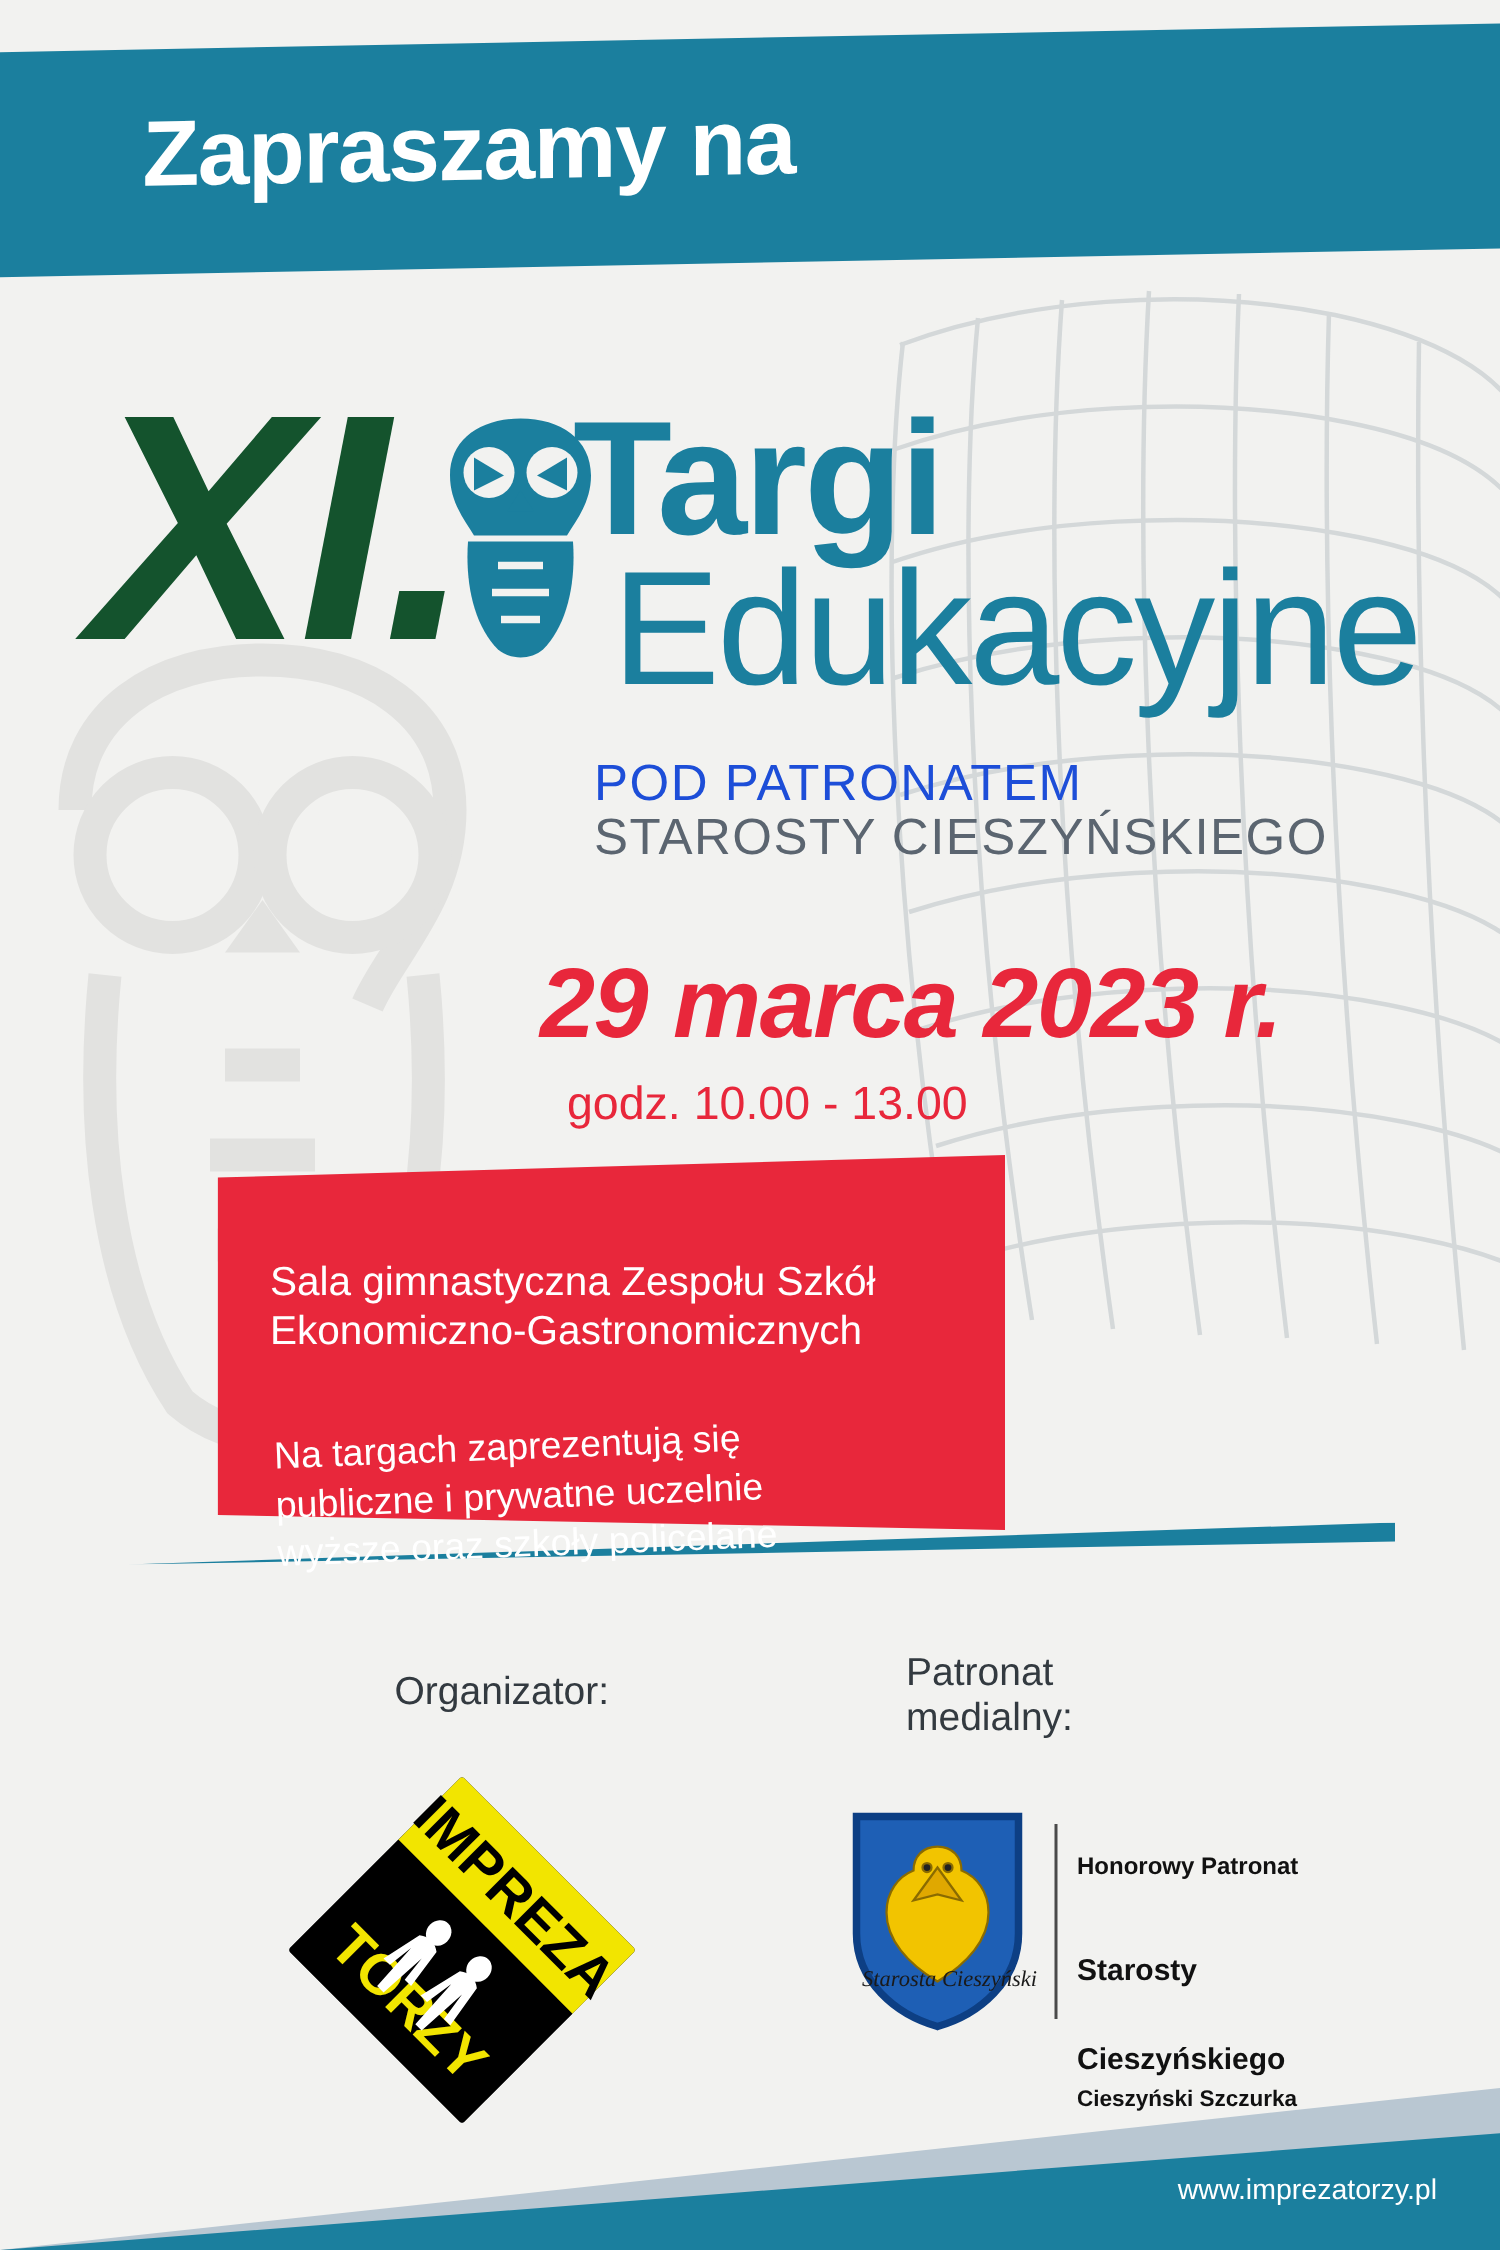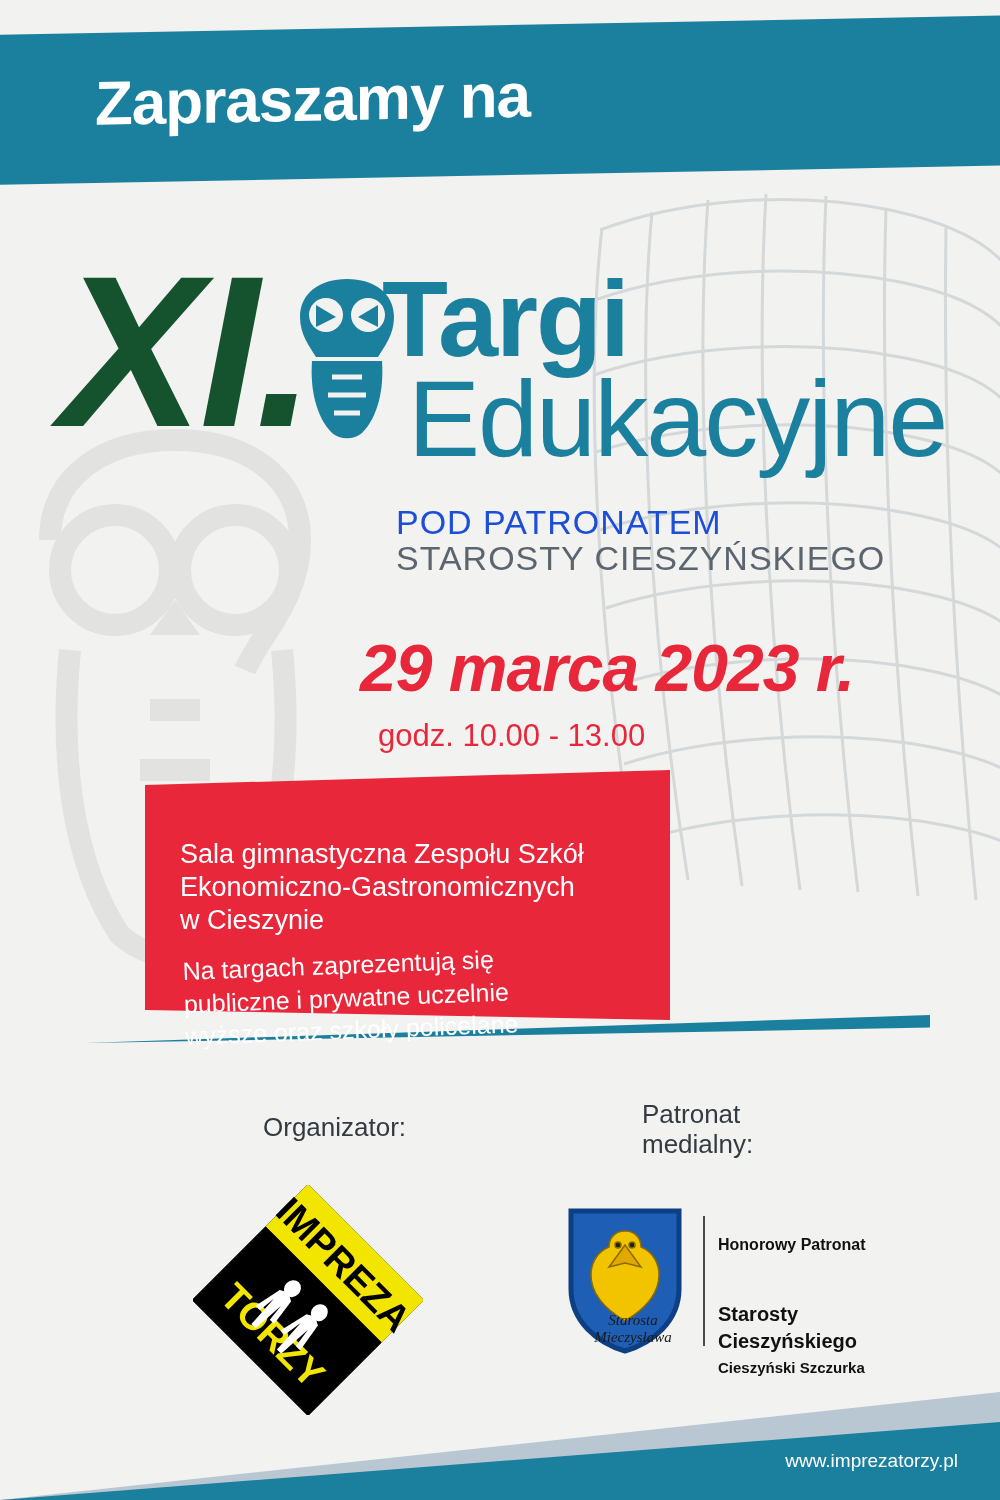--- a/index.html
+++ b/index.html
@@ -354,7 +354,6 @@
   <div class="box-text">
     <div class="venue-line">Sala gimnastyczna Zespołu Szkół</div>
     <div class="venue-line">Ekonomiczno-Gastronomicznych</div>
-    <div class="venue-line">w Cieszynie</div>
   </div>
 
   <div class="note">

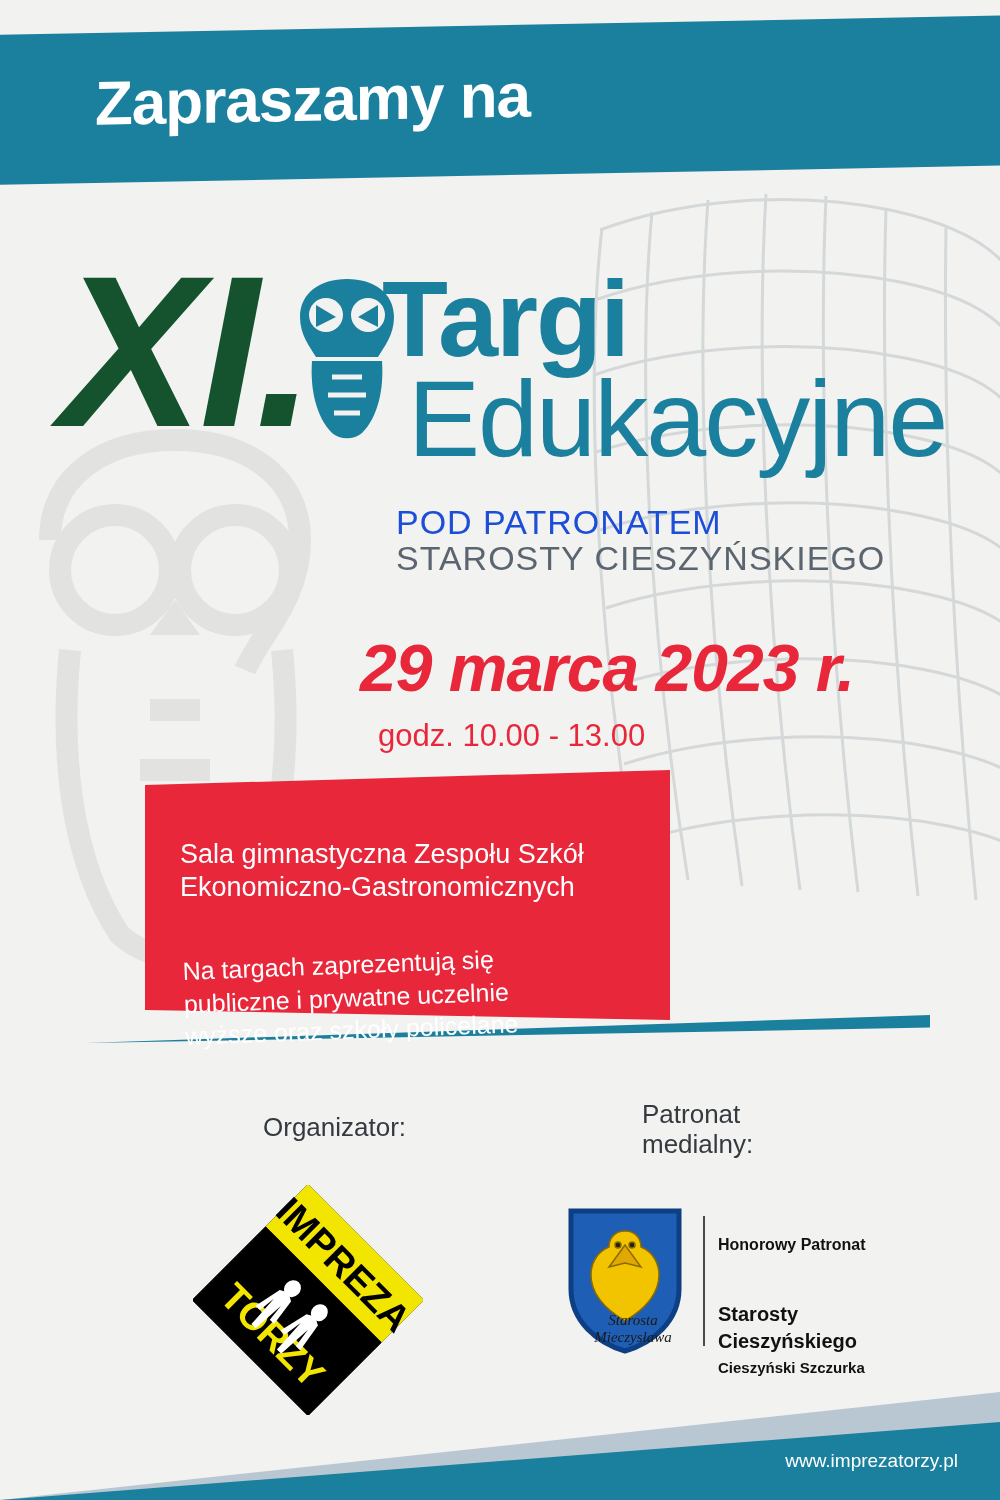--- a/index.html
+++ b/index.html
@@ -201,7 +201,7 @@
   .media-label {
     position: absolute;
     top: 1100px;
-    left: 642px;
+    left: 604px;
     font-size: 26px;
     color: #333a40;
     line-height: 1.15;

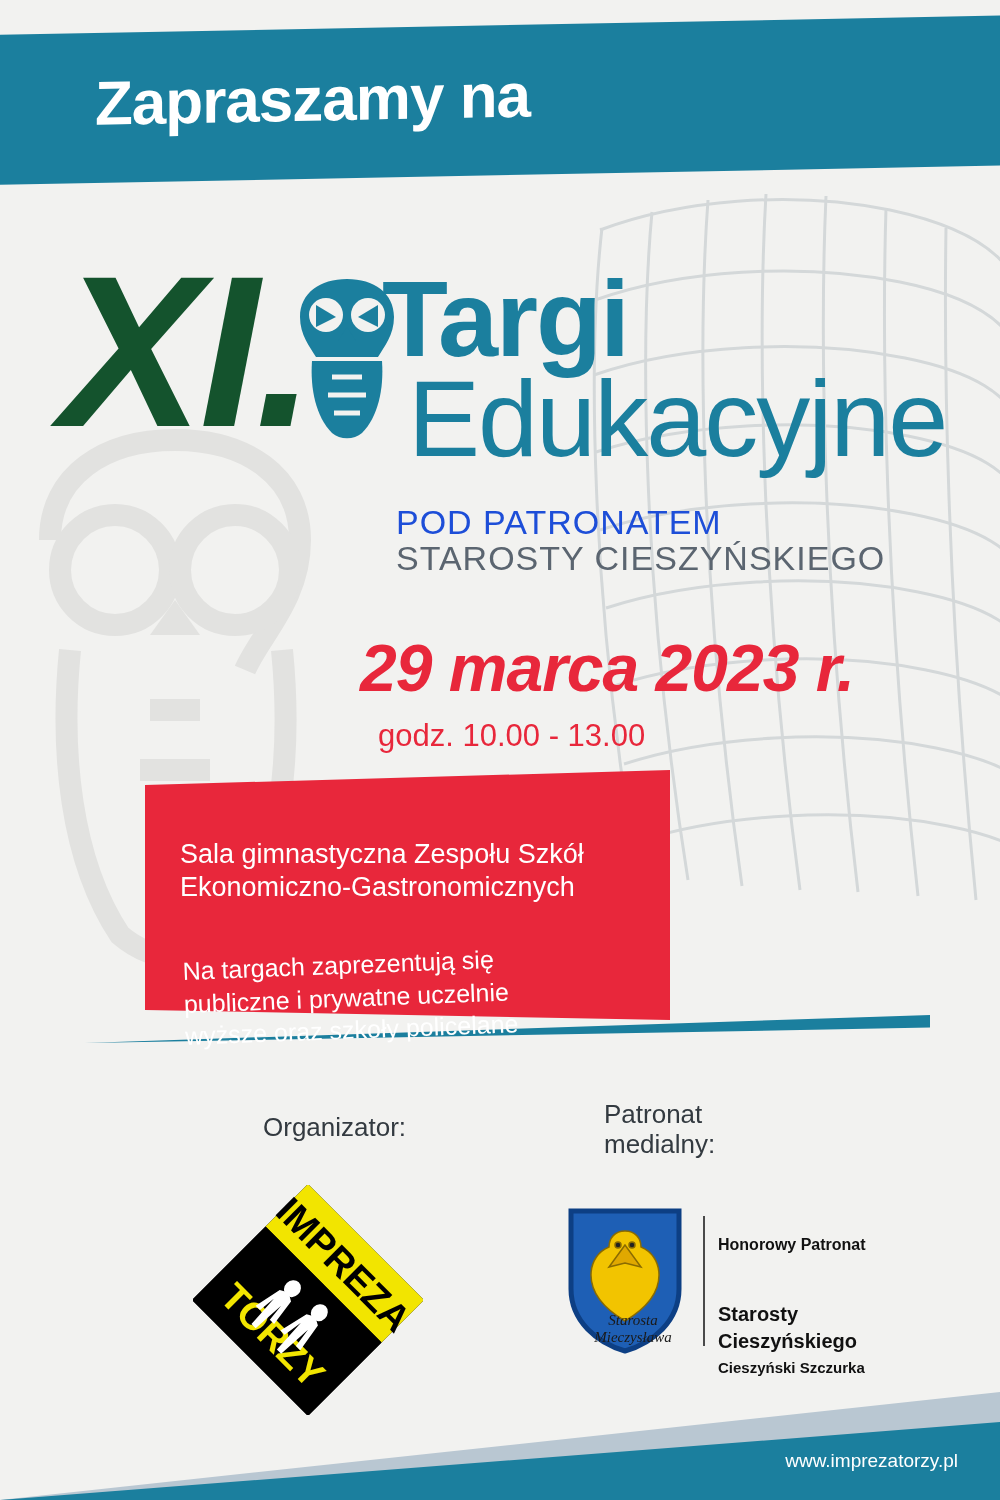--- a/index.html
+++ b/index.html
@@ -394,7 +394,7 @@
       <circle cx="67" cy="40" r="3" fill="#222"></circle>
     </g>
   </svg>
-  <div class="crest-caption">Starosta Mieczysława</div>
+  <div class="crest-caption">Starosta Cieszyński</div>
   <div class="crest-divider"></div>
 
   <div class="patron-text">

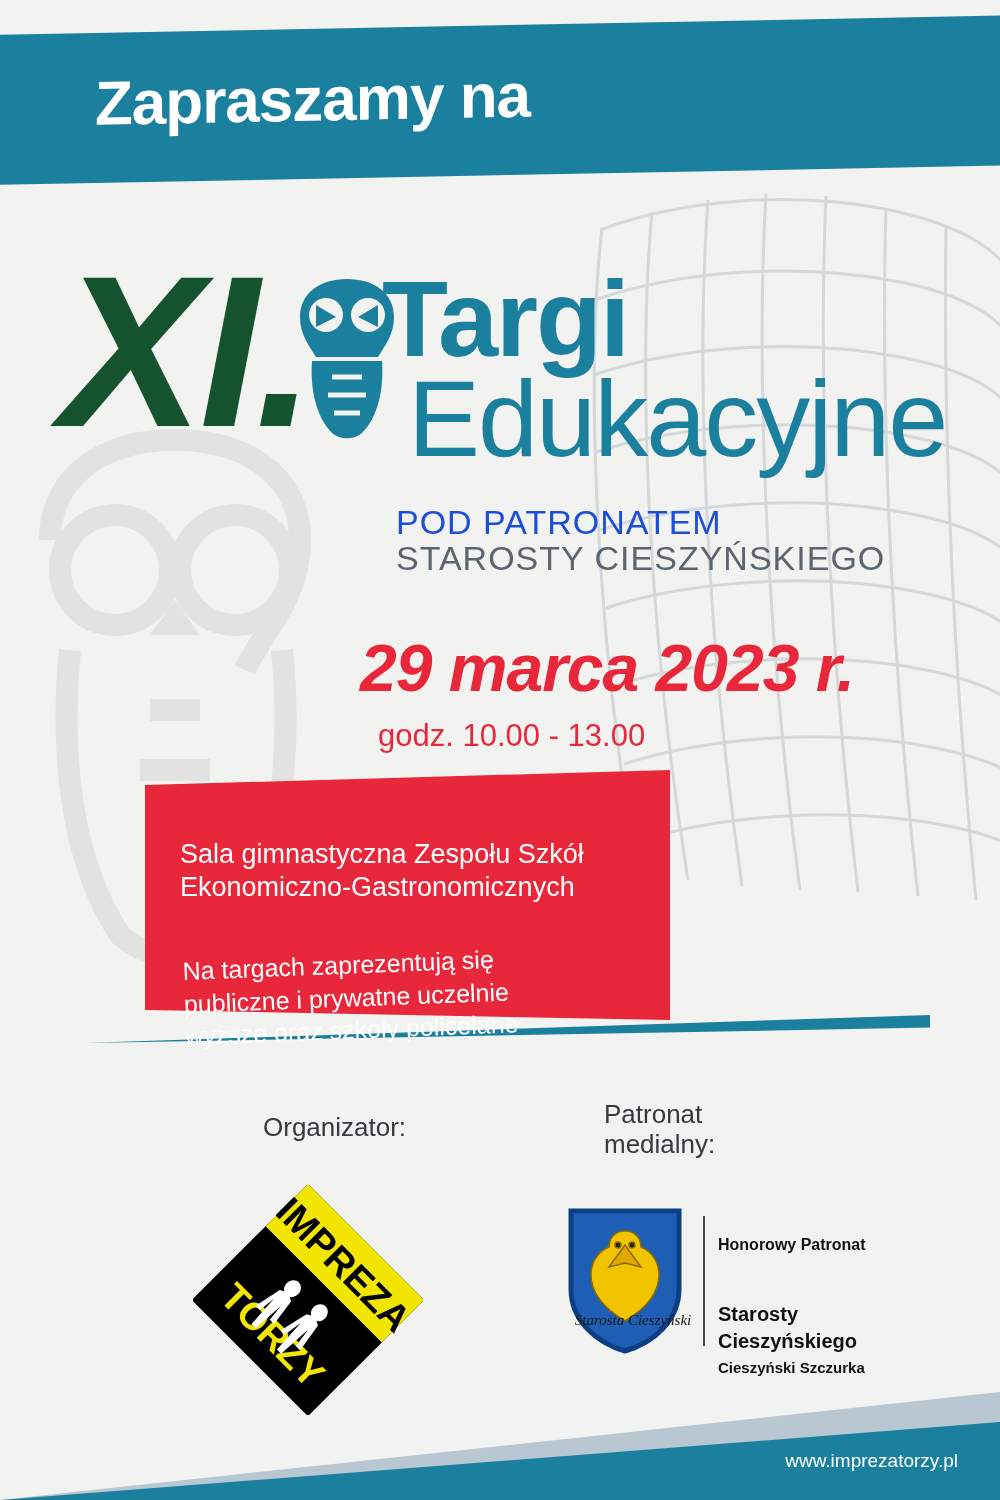--- a/index.html
+++ b/index.html
@@ -252,7 +252,7 @@
   }
   .patron-text .l1 { font-size: 16px; font-weight: bold; line-height: 1.5; }
   .patron-text .l2 { font-size: 20px; font-weight: bold; line-height: 1.35; margin-top: 44px; }
-  .patron-text .l3 { font-size: 20px; font-weight: bold; line-height: 1.35; }
+  .patron-text .l3 { font-size: 20px; font-weight: bold; line-height: 1.35; margin-top: 32px; }
   .patron-text .l4 { font-size: 15px; font-weight: bold; line-height: 1.7; }
 
   

